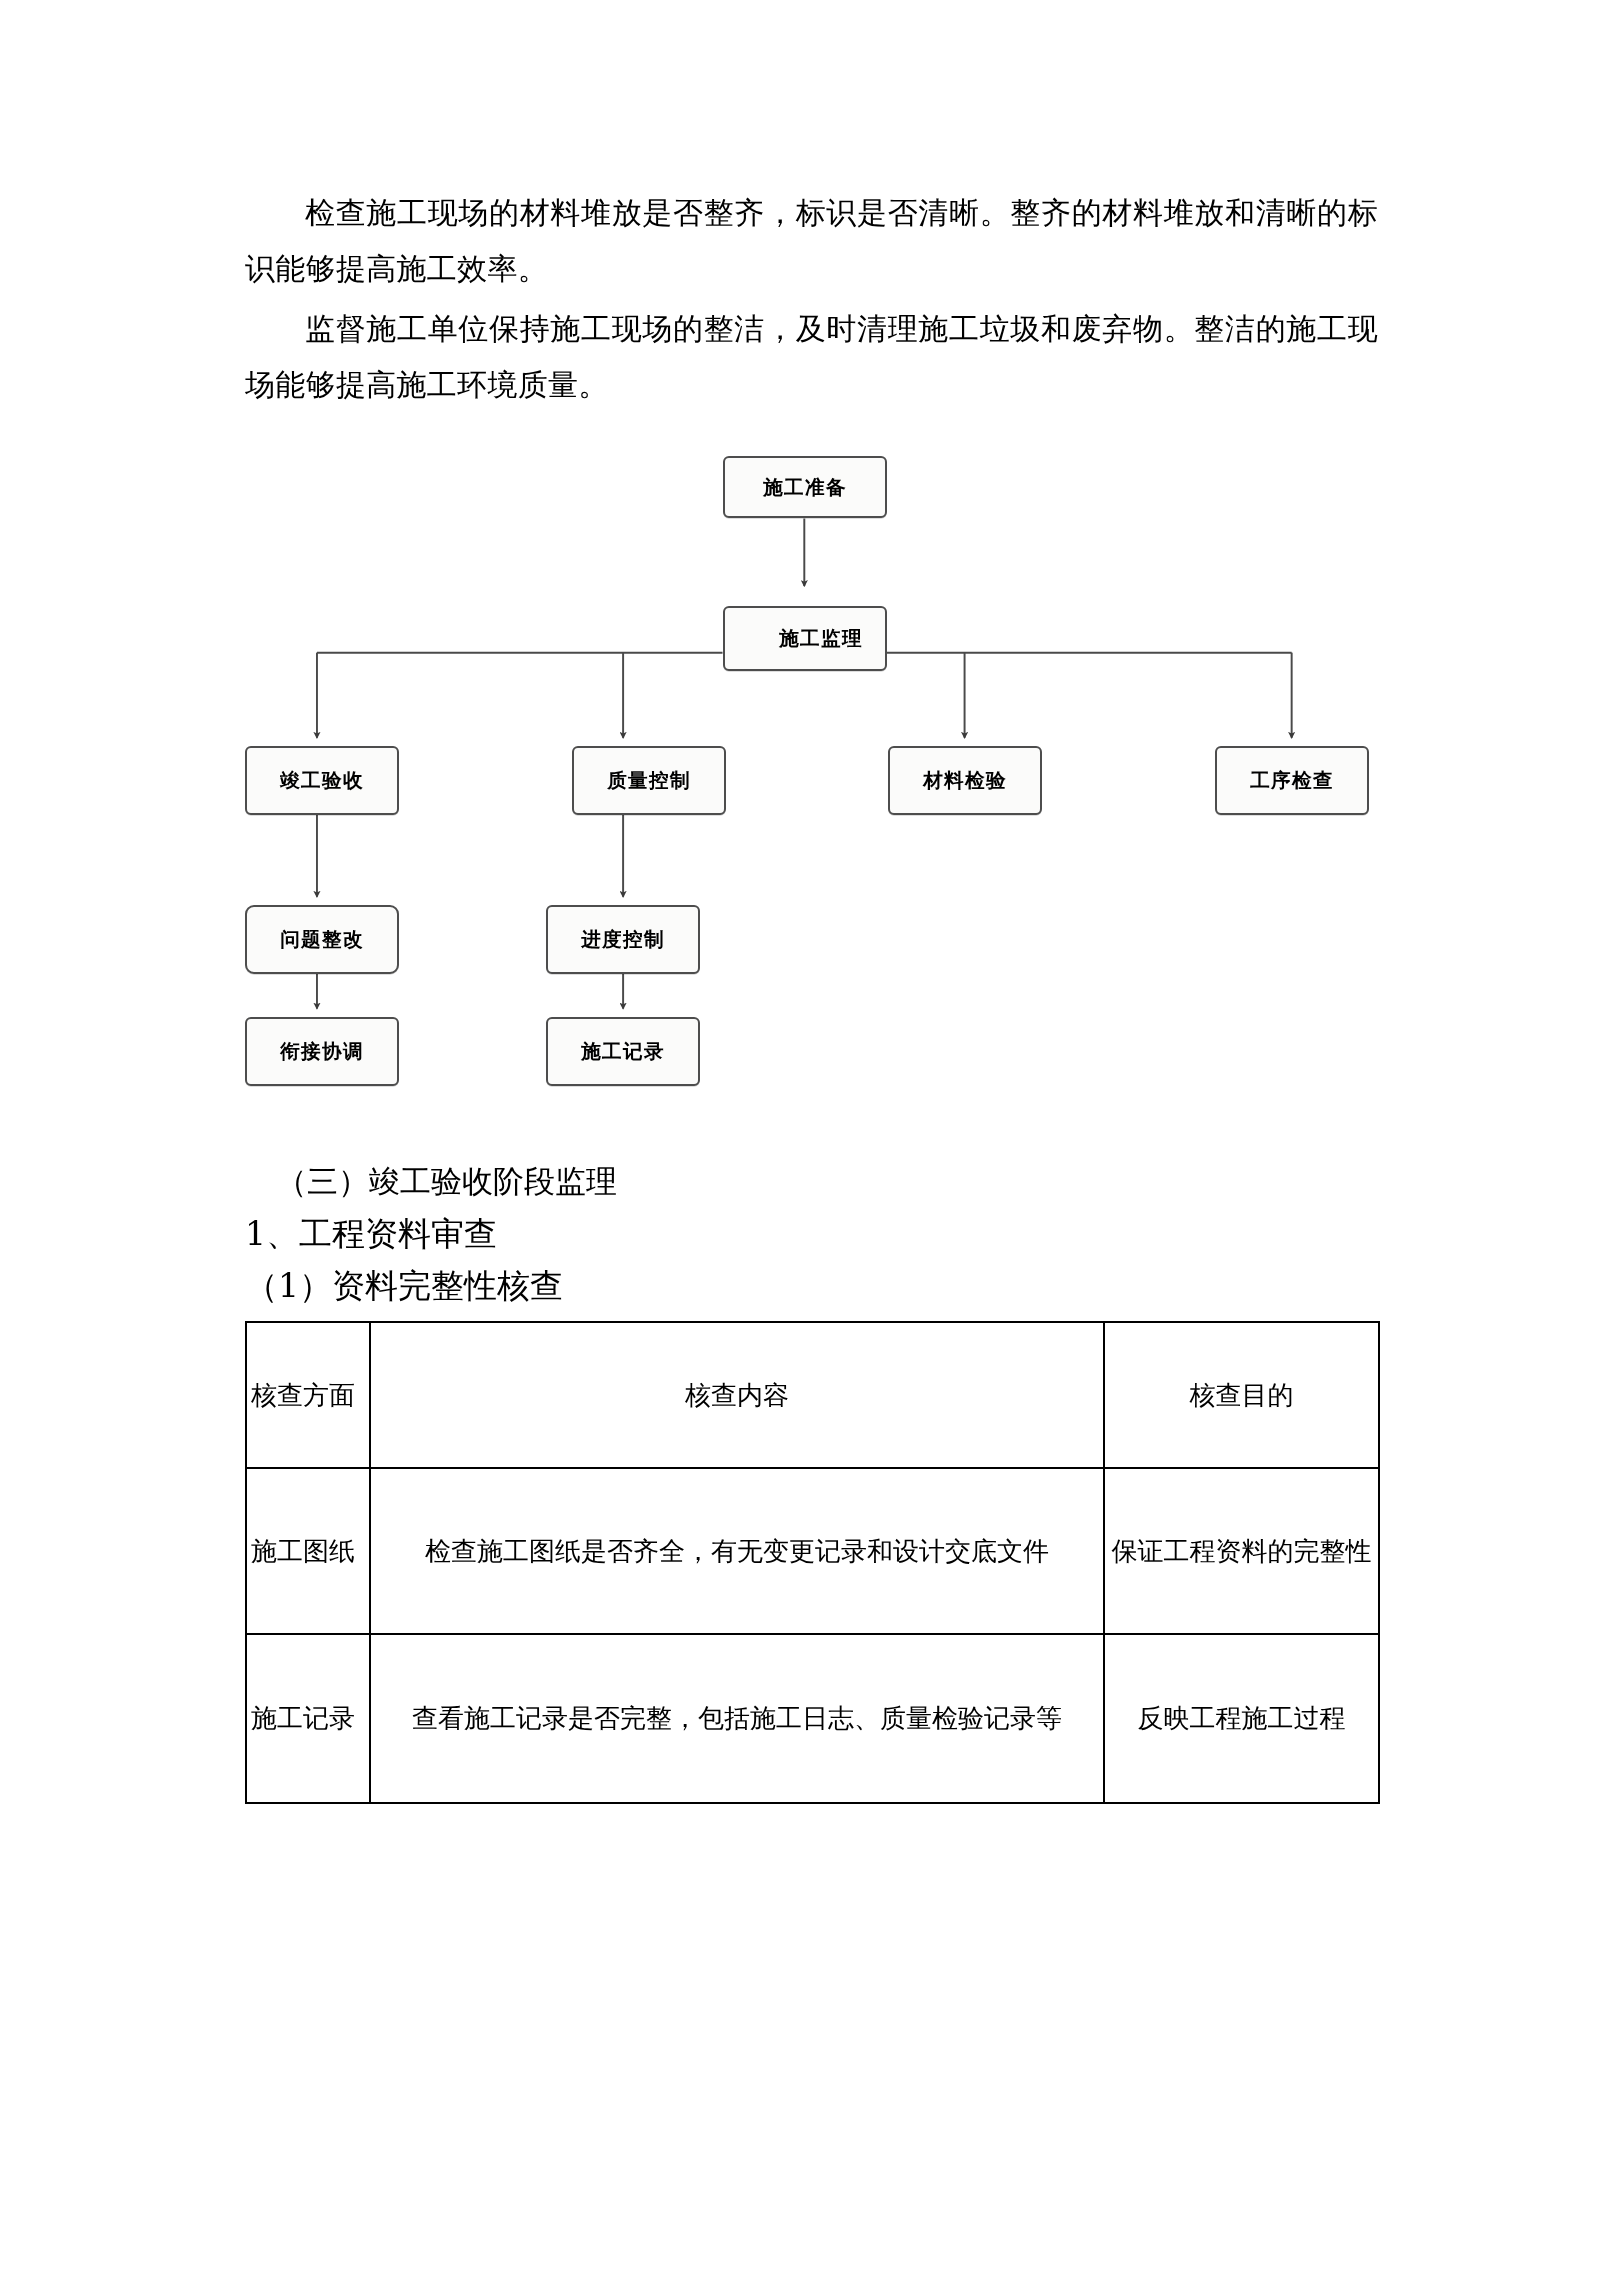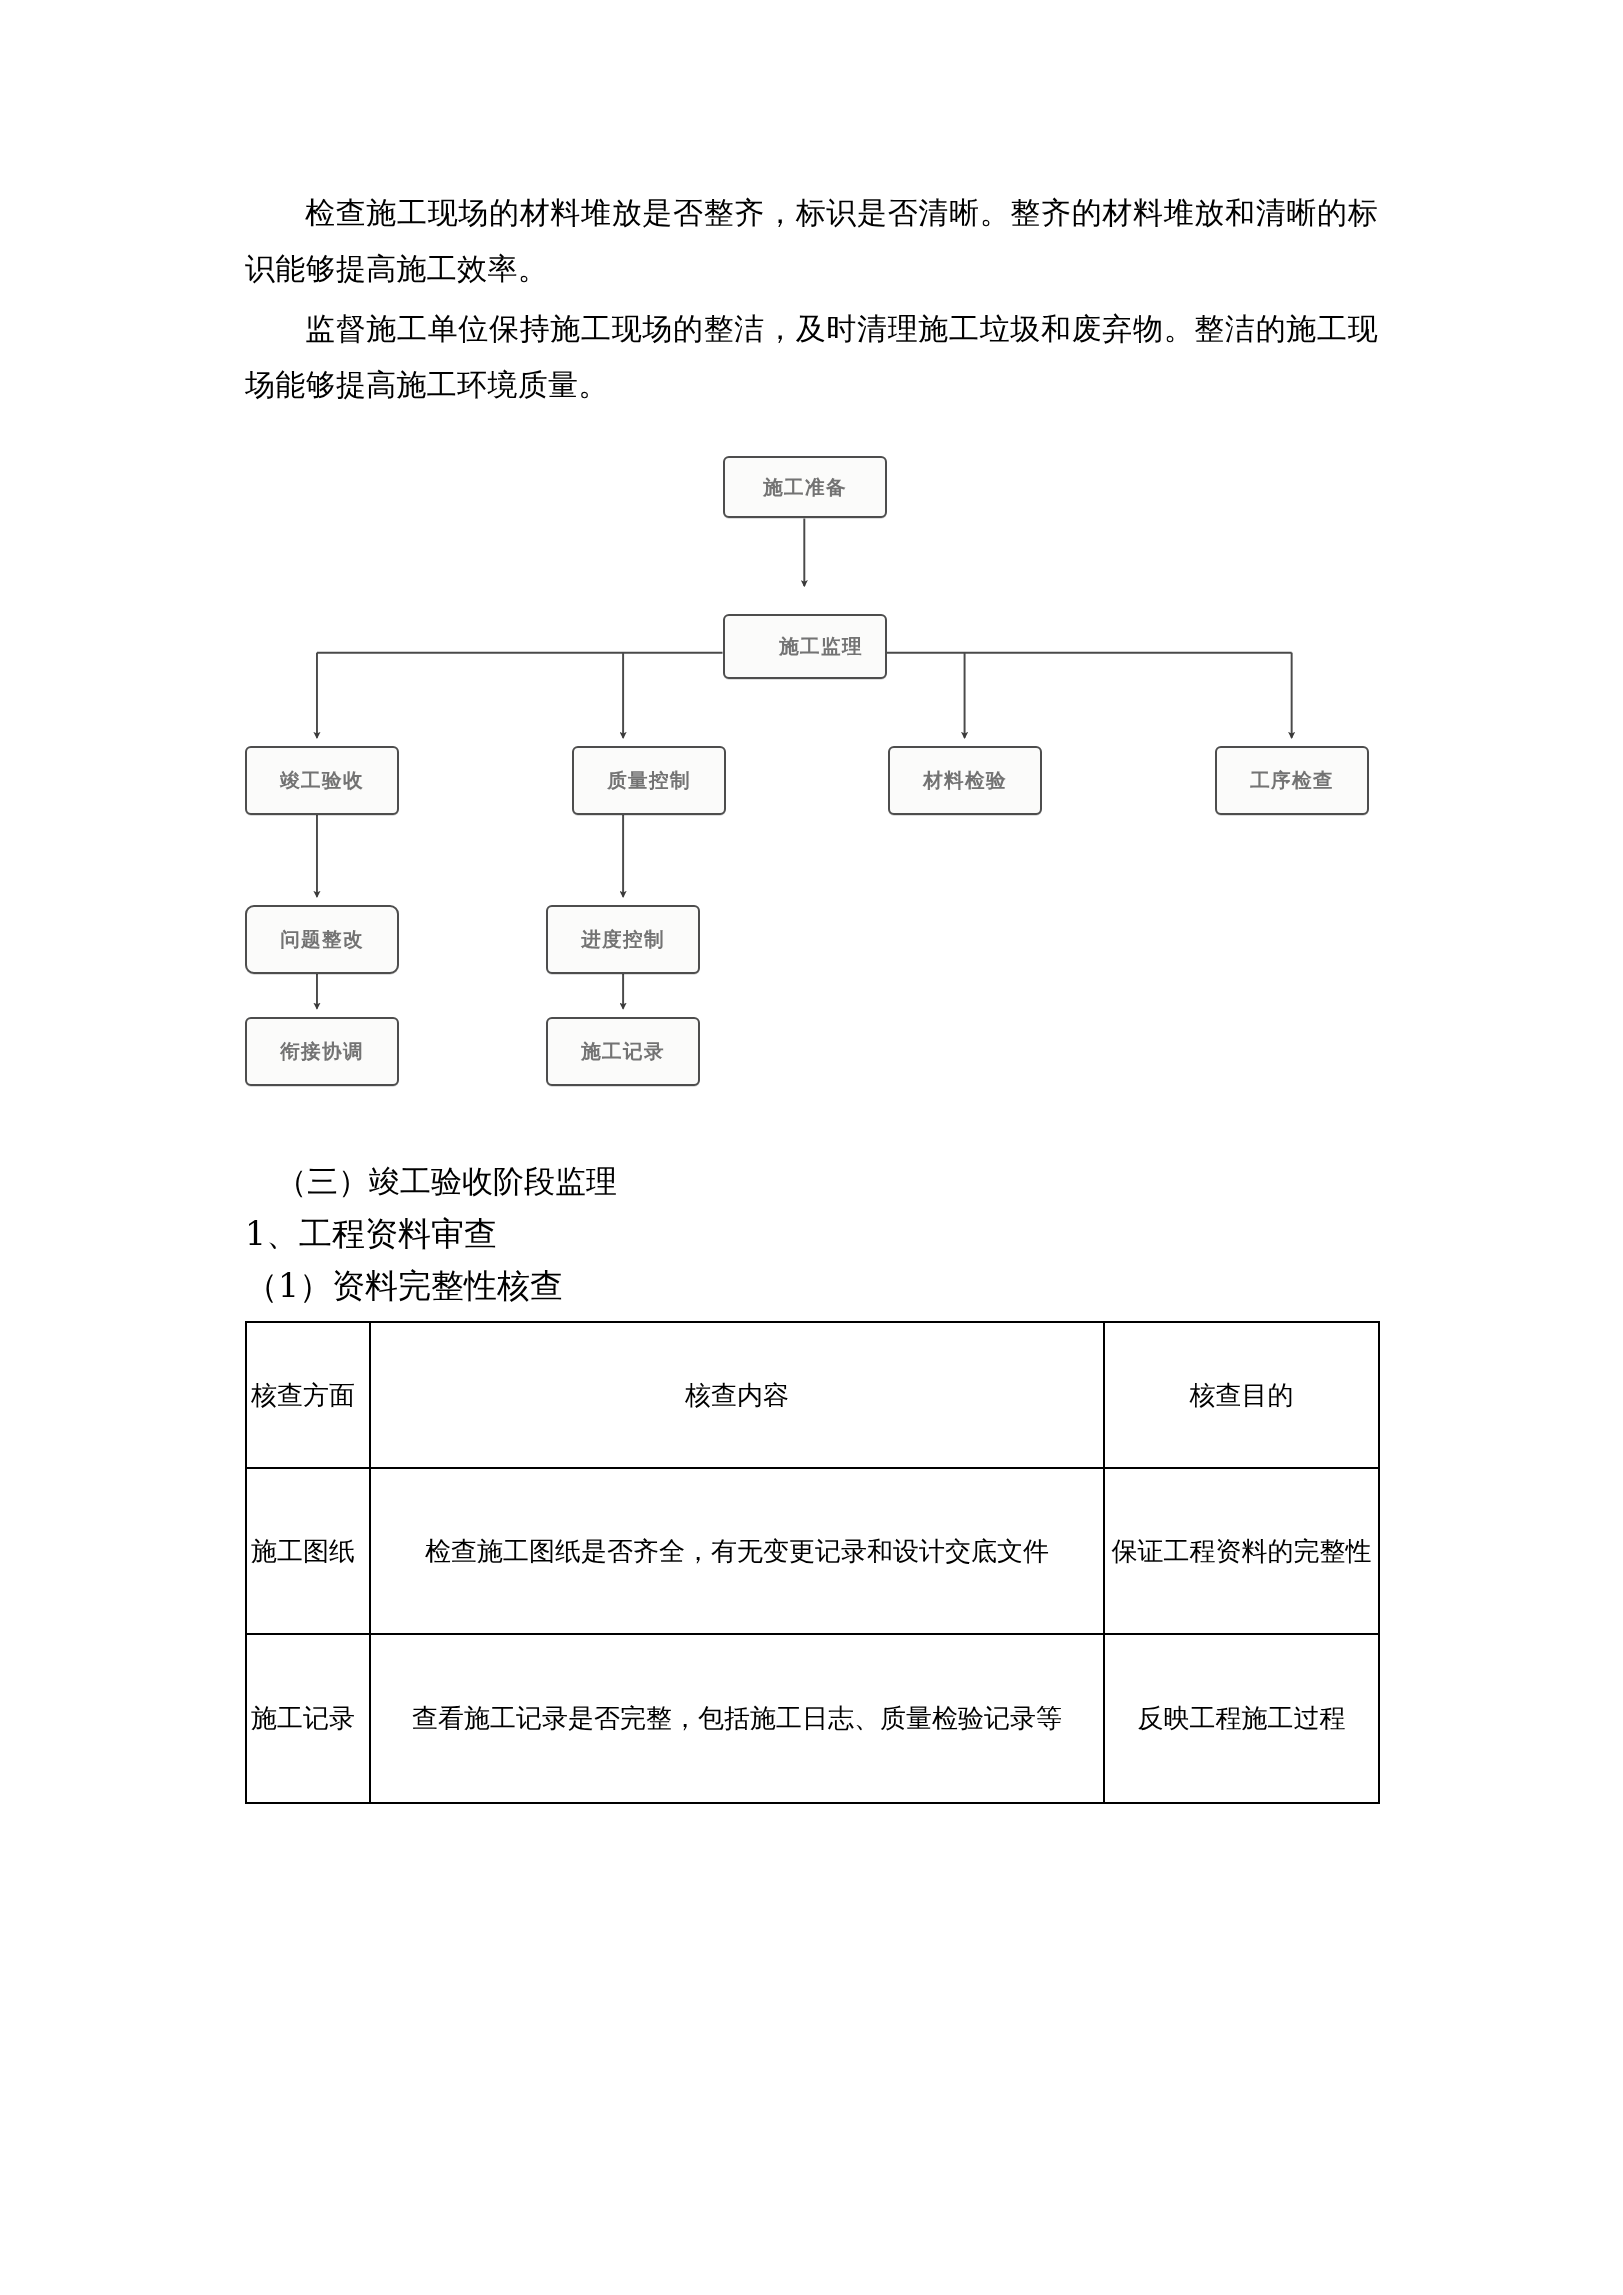--- a/index.html
+++ b/index.html
@@ -64,7 +64,7 @@
     font-family: "DejaVu Sans", "Liberation Sans", sans-serif;
     font-size: 19.6px;
     font-weight: bold;
-    color: #737373;
+    color: #000000;
     letter-spacing: 1.3px;
     box-shadow: 0 0.7px 0 rgba(0,0,0,0.18);
   }

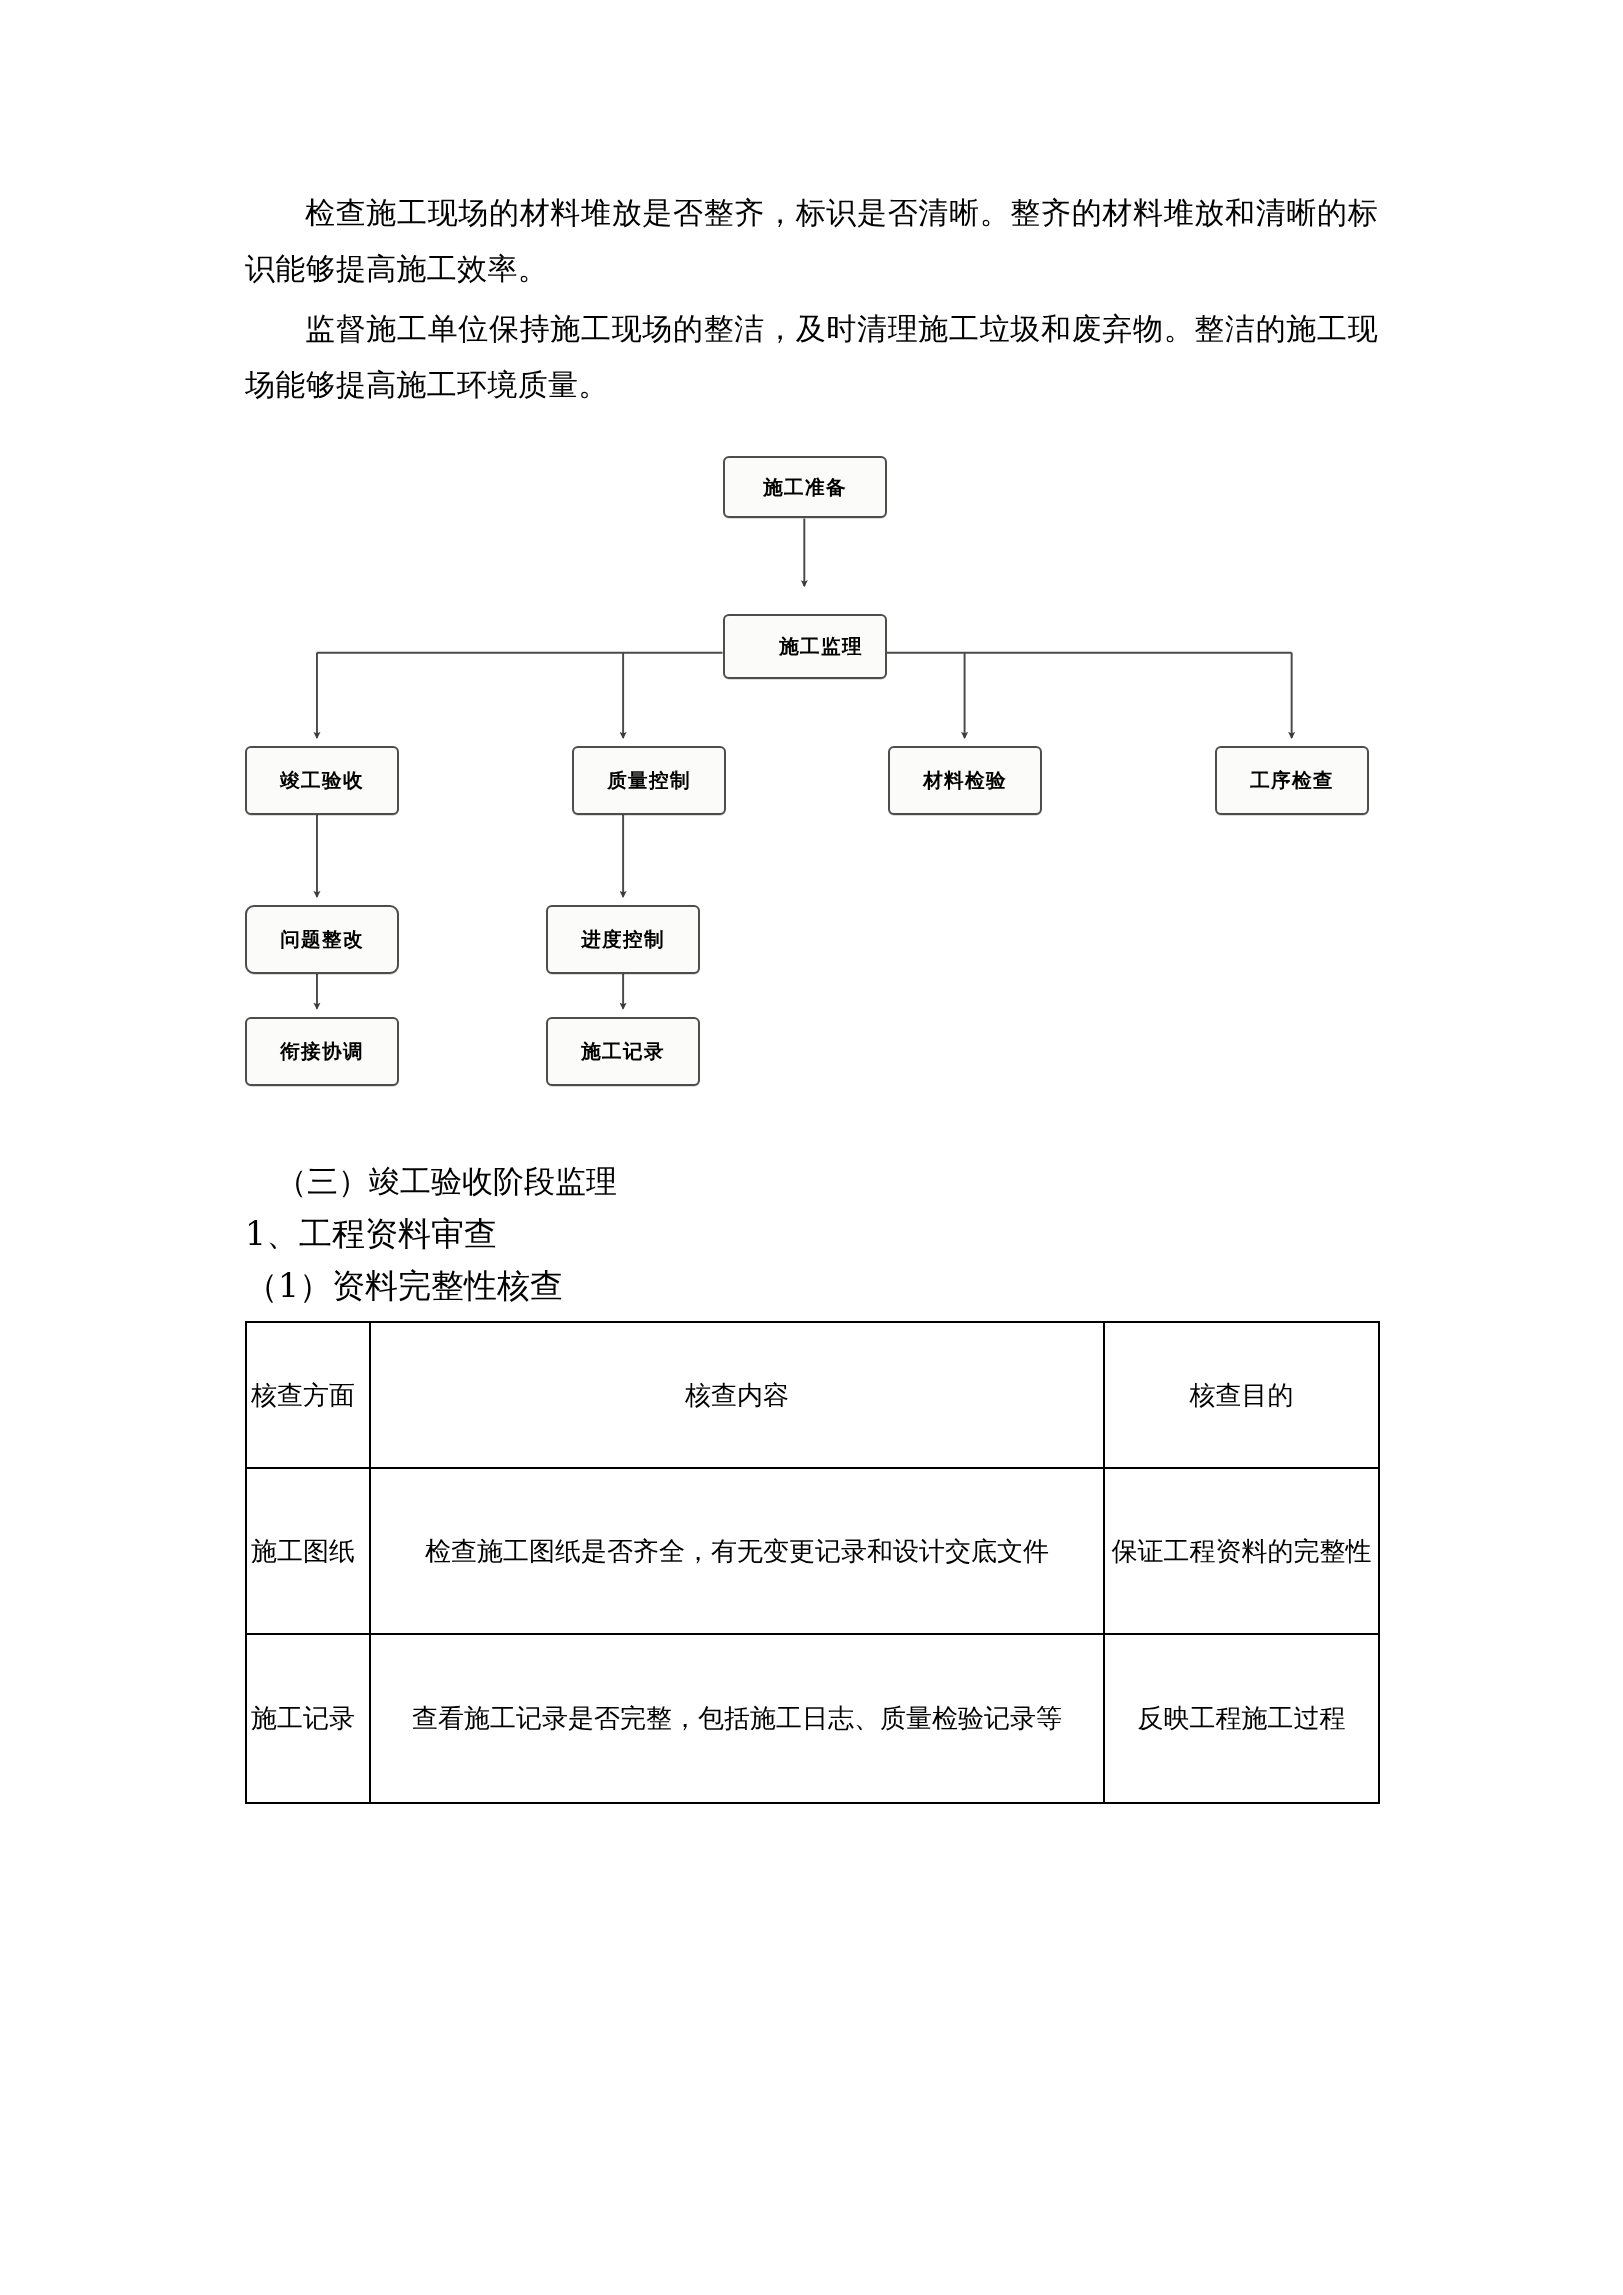--- a/index.html
+++ b/index.html
@@ -154,7 +154,7 @@
         <span>施工准备</span>
       </div>
 
-      <div class="node" style="left:478px; top:172px; width:164px; height:65px;padding-left:32px;">
+      <div class="node" style="left:478px; top:164px; width:164px; height:65px;padding-left:32px;">
         <span>施工监理</span>
       </div>
 

